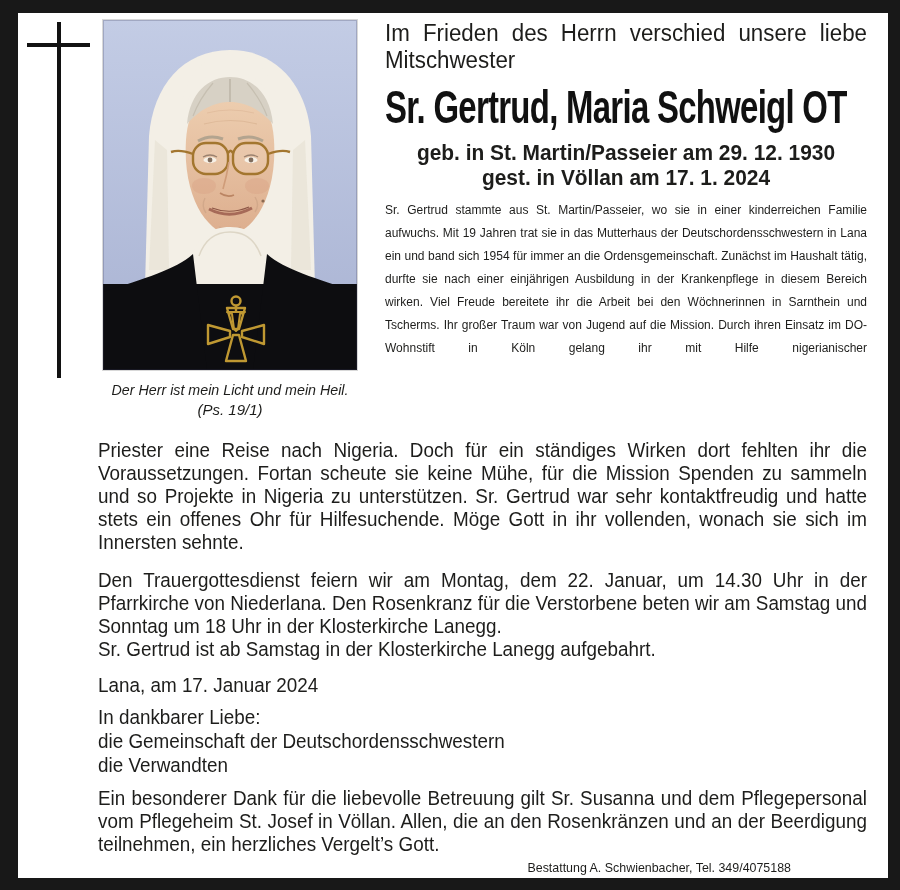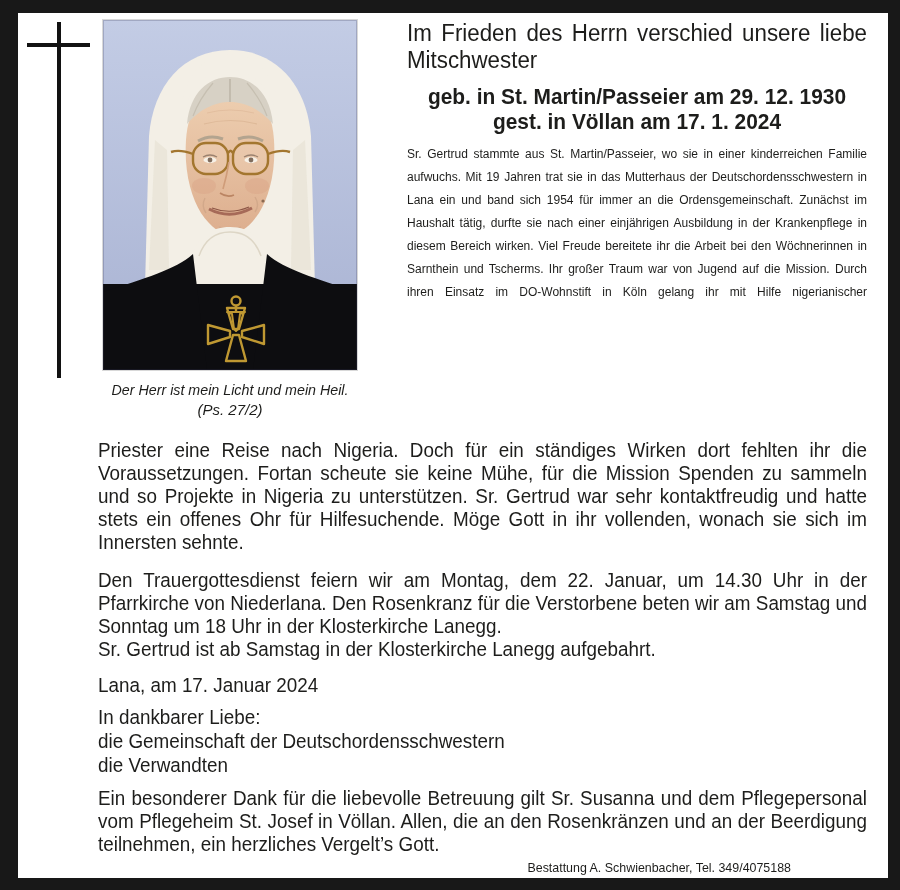--- a/index.html
+++ b/index.html
@@ -32,7 +32,7 @@
   .photo-caption { margin-top:9px; text-align:center; font-style:italic; font-size:15.5px; line-height:21px; white-space:nowrap; }
   .photo-caption-2 { text-align:center; font-style:italic; font-size:15px; line-height:20px; }
 
-  .right-col { flex:1 1 auto; min-width:0; padding-left:28px;margin-left:22px; }
+  .right-col { flex:1 1 auto; min-width:0; padding-left:28px; }
 
   
   .cond95 { transform:scaleX(0.95); transform-origin:0 0; width:105.263%; }

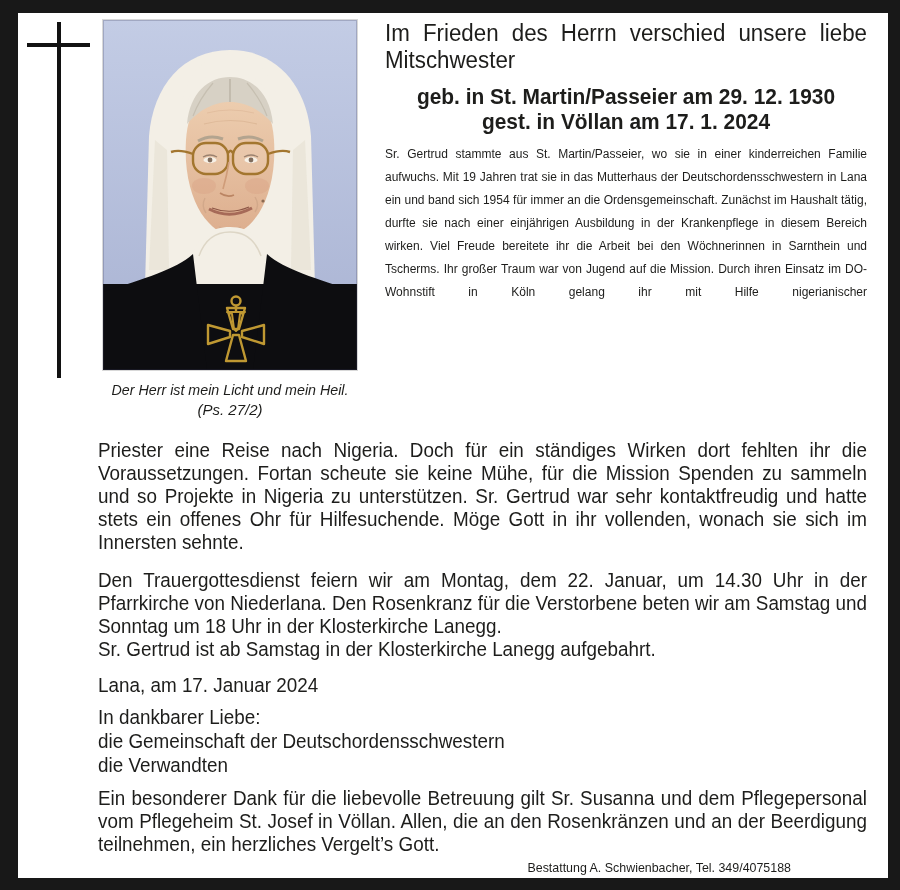--- a/index.html
+++ b/index.html
@@ -167,6 +167,9 @@
           <div class="l1">Im Frieden des Herrn verschied unsere liebe</div>
           <div class="l2">Mitschwester</div>
         </div>
+        <div class="deceased-name">
+          <span class="inner">Sr. Gertrud, Maria Schweigl OT</span>
+        </div>
         <div class="dates cond95">
           <div>geb. in St. Martin/Passeier am 29. 12. 1930</div>
           <div>gest. in Völlan am 17. 1. 2024</div>

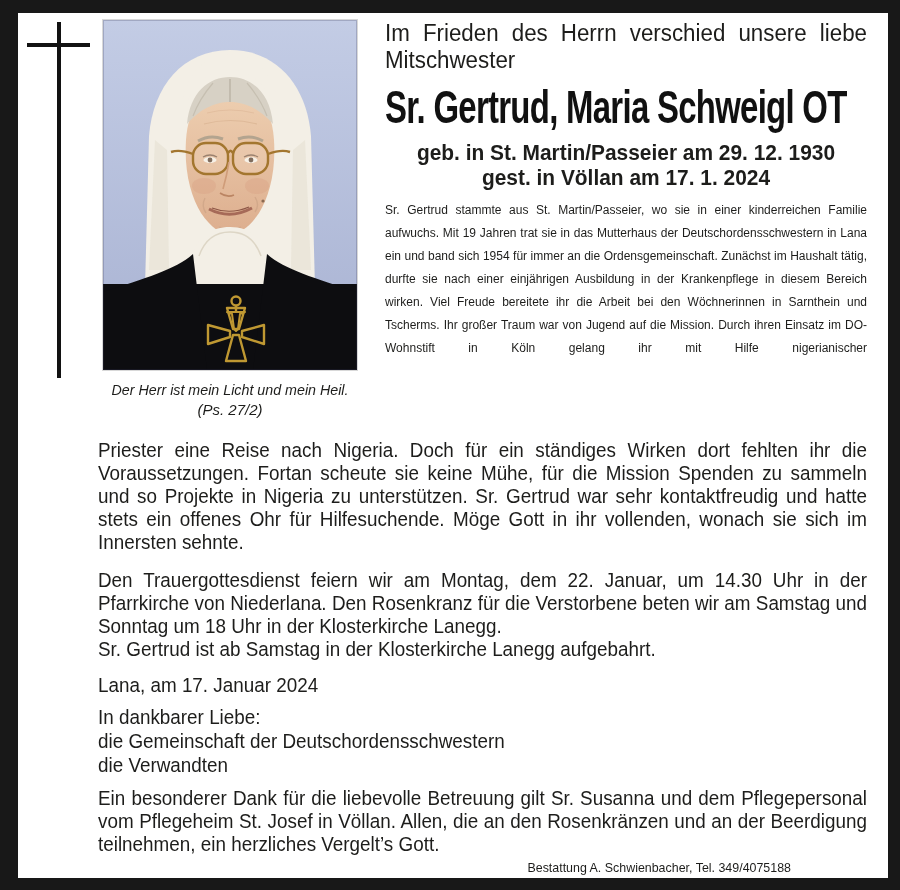--- a/index.html
+++ b/index.html
@@ -159,7 +159,7 @@
           </svg>
         </div>
         <div class="photo-caption cond92">Der Herr ist mein Licht und mein Heil.</div>
-        <div class="photo-caption-2">(Ps. 27/2)</div>
+        <div class="photo-caption-2">(Ps. 19/1)</div>
       </div>
 
       <div class="right-col">

